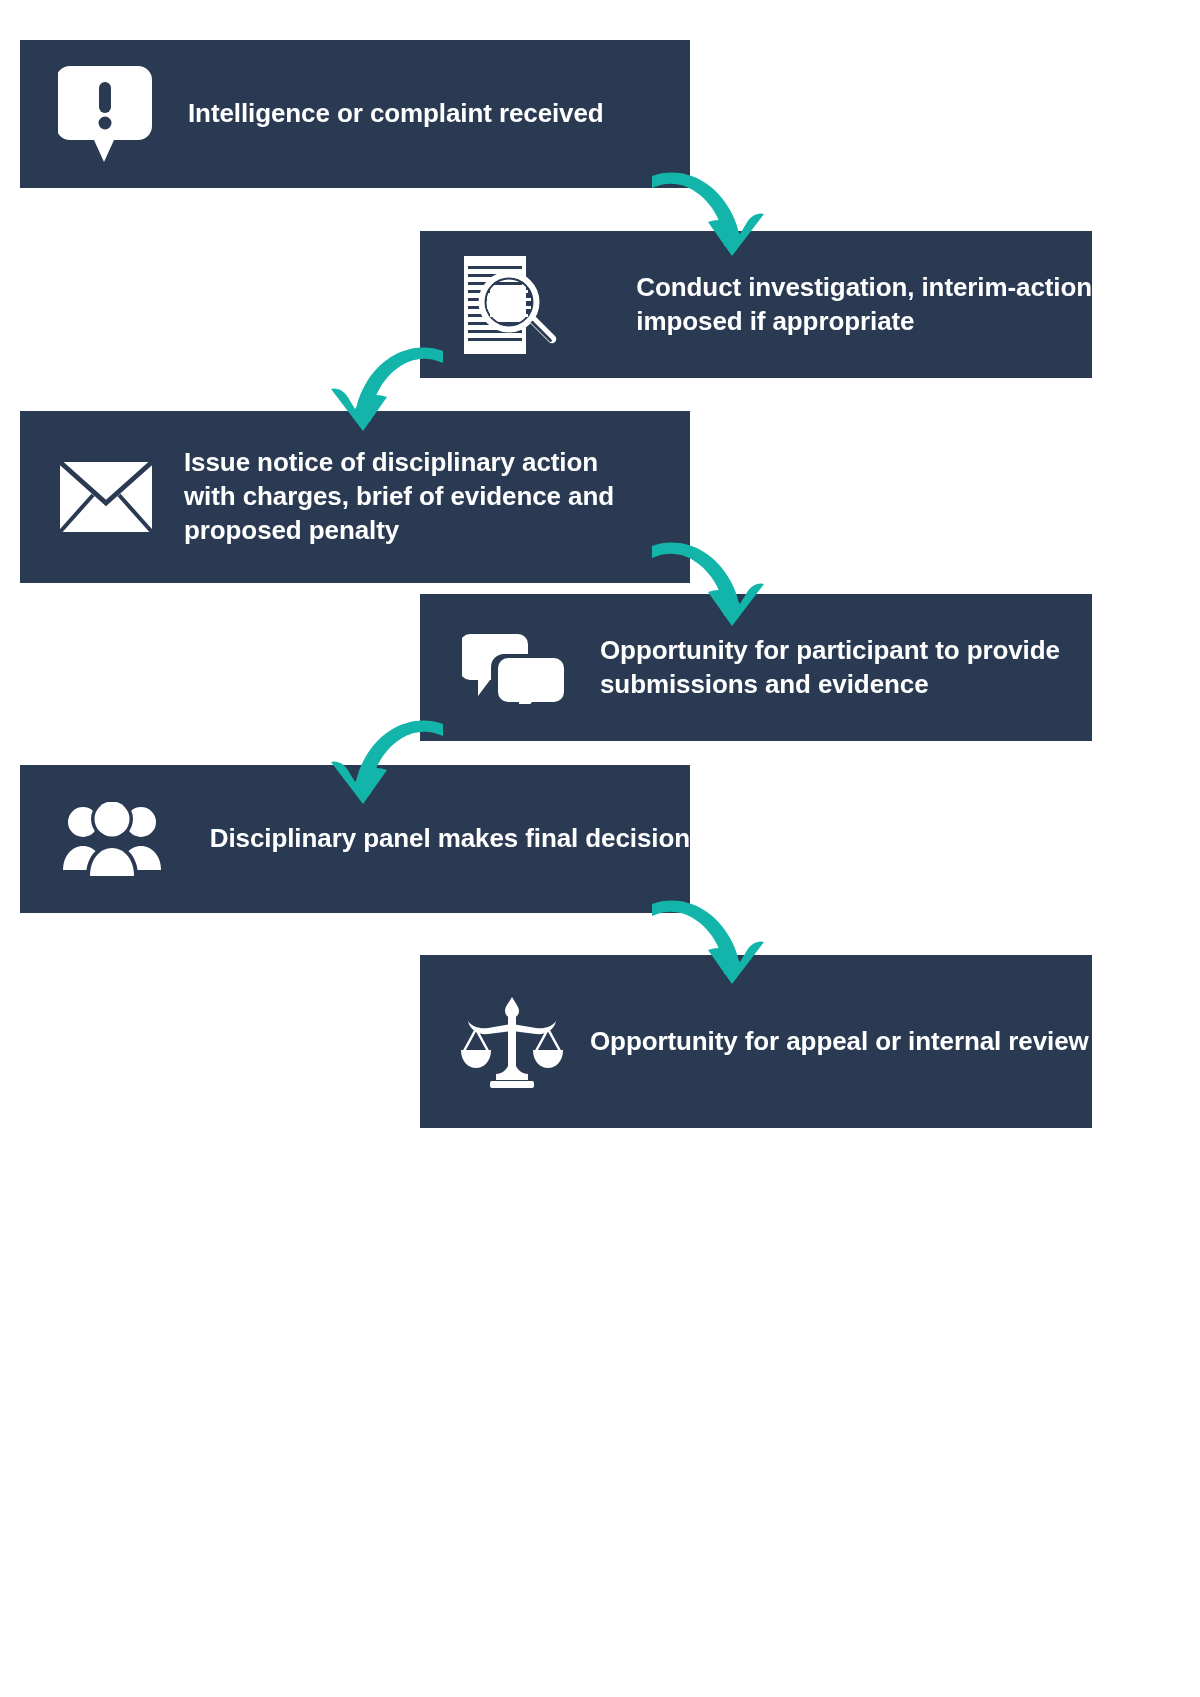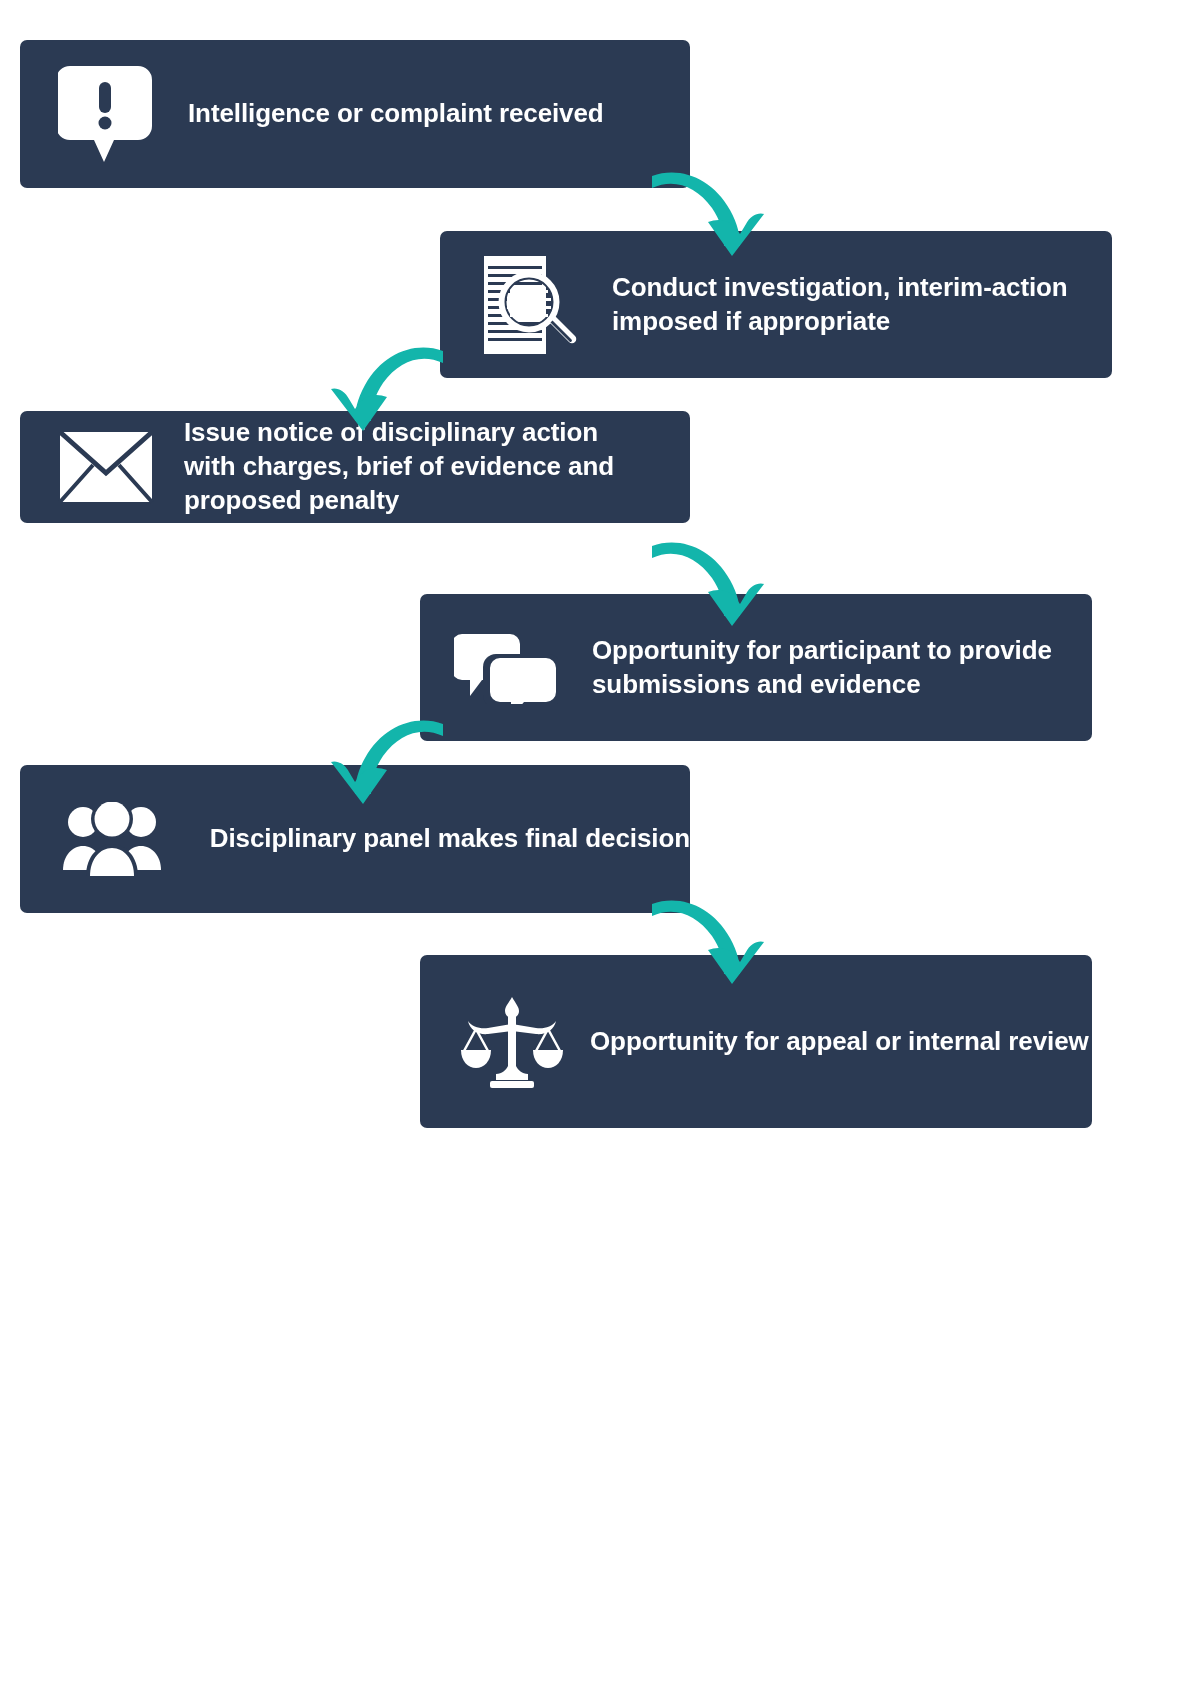--- a/index.html
+++ b/index.html
@@ -25,7 +25,6 @@
     display: flex;
     align-items: center;
     z-index: 2;
-    border-radius: 7px;
   }
 
   .step-icon {

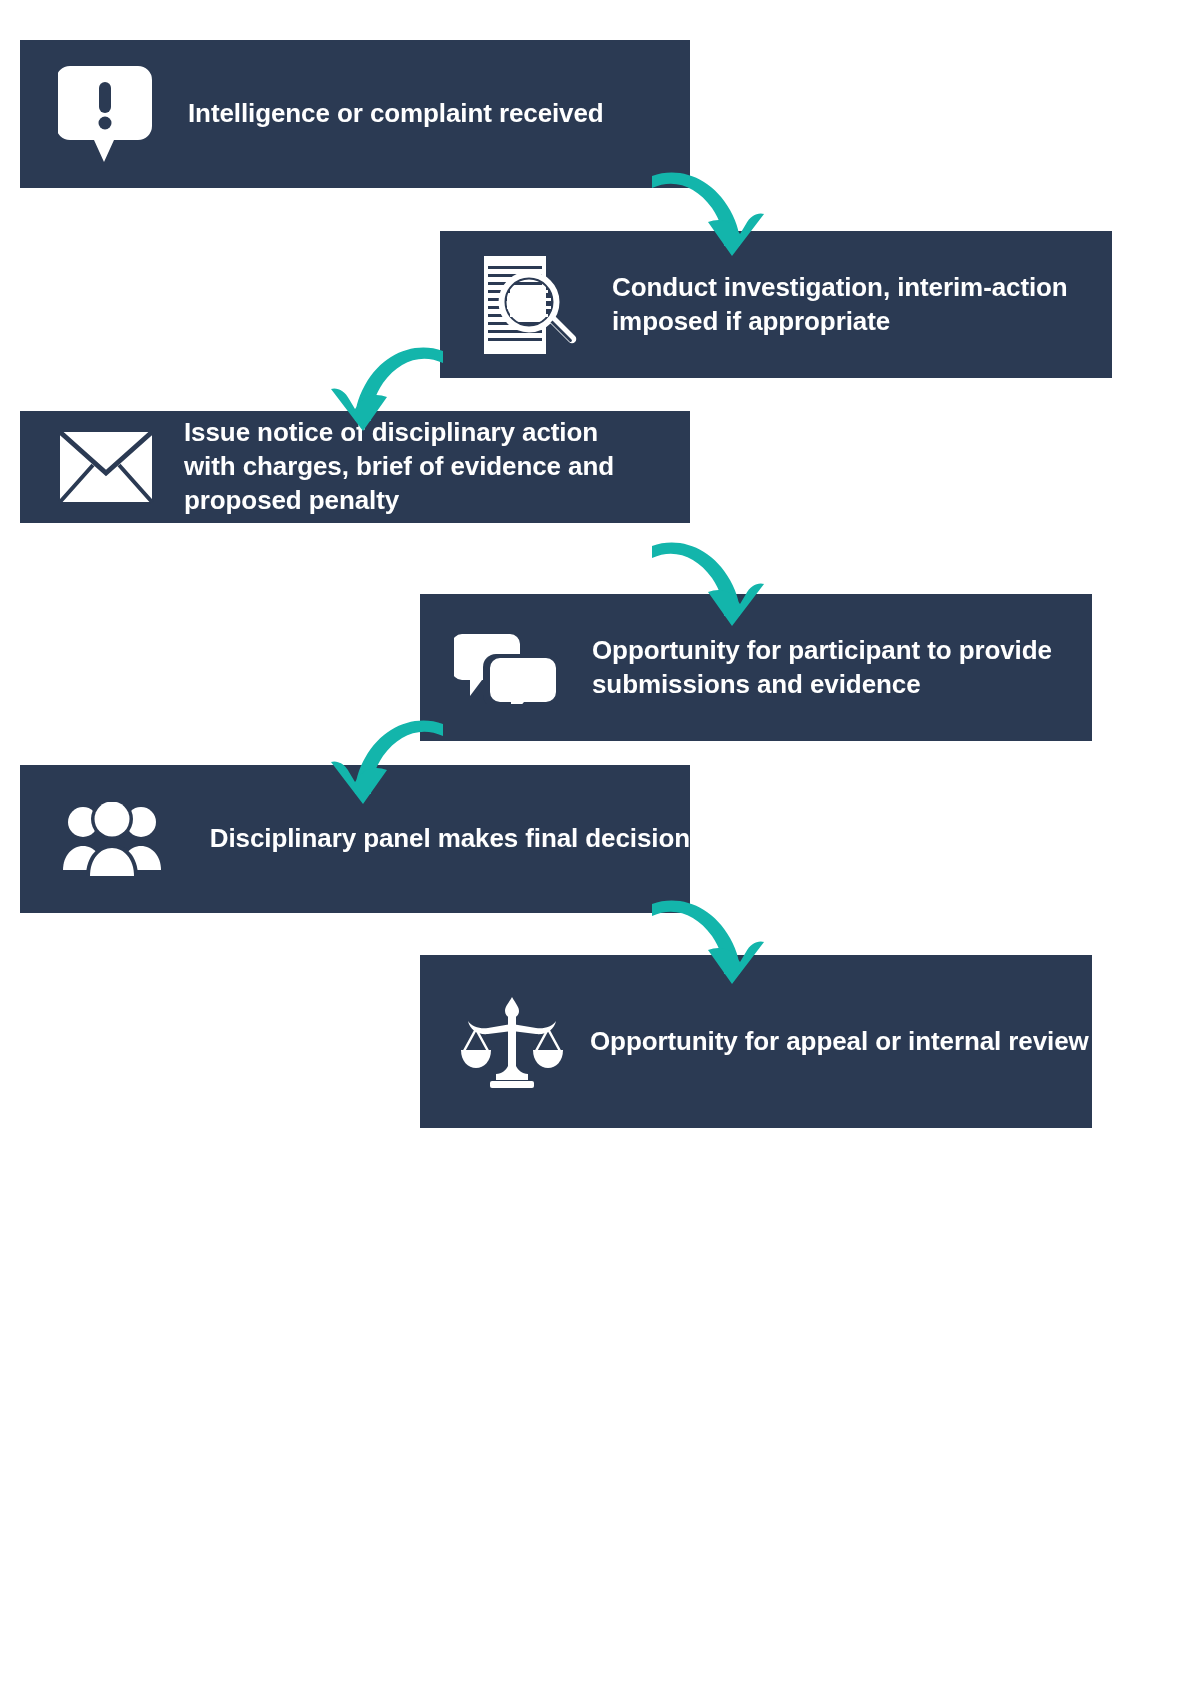--- a/index.html
+++ b/index.html
@@ -52,7 +52,7 @@
 
   
   #step-1 { left: 20px;  top: 40px;   width: 670px;  height: 148px; }
-  #step-2 { left: 440px; top: 231px;  width: 672px;  height: 147px; }
+  #step-2 { left: 420px; top: 231px;  width: 672px;  height: 147px; justify-content: space-between; }
   #step-3 { left: 20px;  top: 411px;  width: 670px;  height: 112px; }
   #step-4 { left: 420px; top: 594px;  width: 672px;  height: 147px; }
   #step-5 { left: 20px;  top: 765px;  width: 670px;  height: 148px; justify-content: space-between; }

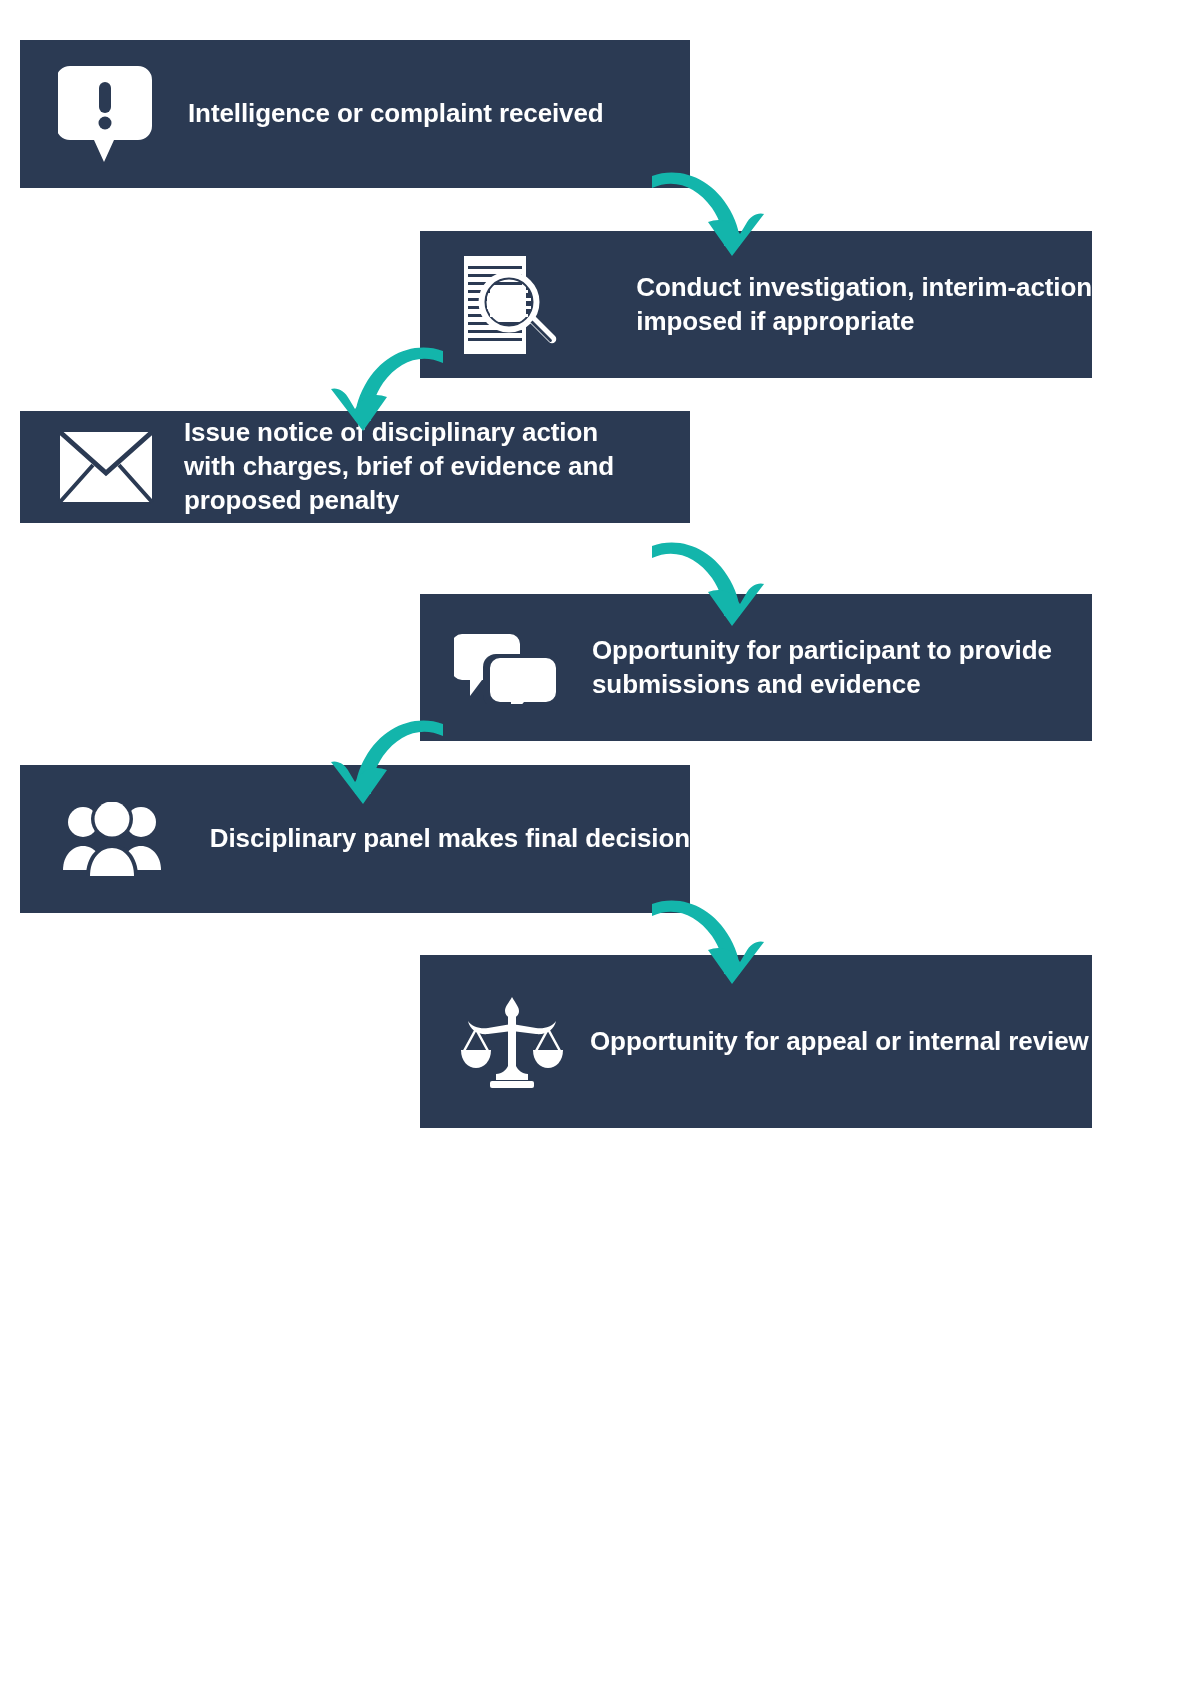--- a/index.html
+++ b/index.html
@@ -53,7 +53,7 @@
   
   #step-1 { left: 20px;  top: 40px;   width: 670px;  height: 148px; }
   #step-2 { left: 420px; top: 231px;  width: 672px;  height: 147px; justify-content: space-between; }
-  #step-3 { left: 20px;  top: 411px;  width: 670px;  height: 112px; }
+  #step-3 { left: 20px;  top: 411px;  width: 670px;  height: 172px; }
   #step-4 { left: 420px; top: 594px;  width: 672px;  height: 147px; }
   #step-5 { left: 20px;  top: 765px;  width: 670px;  height: 148px; justify-content: space-between; }
   #step-6 { left: 420px; top: 955px;  width: 672px;  height: 173px; }

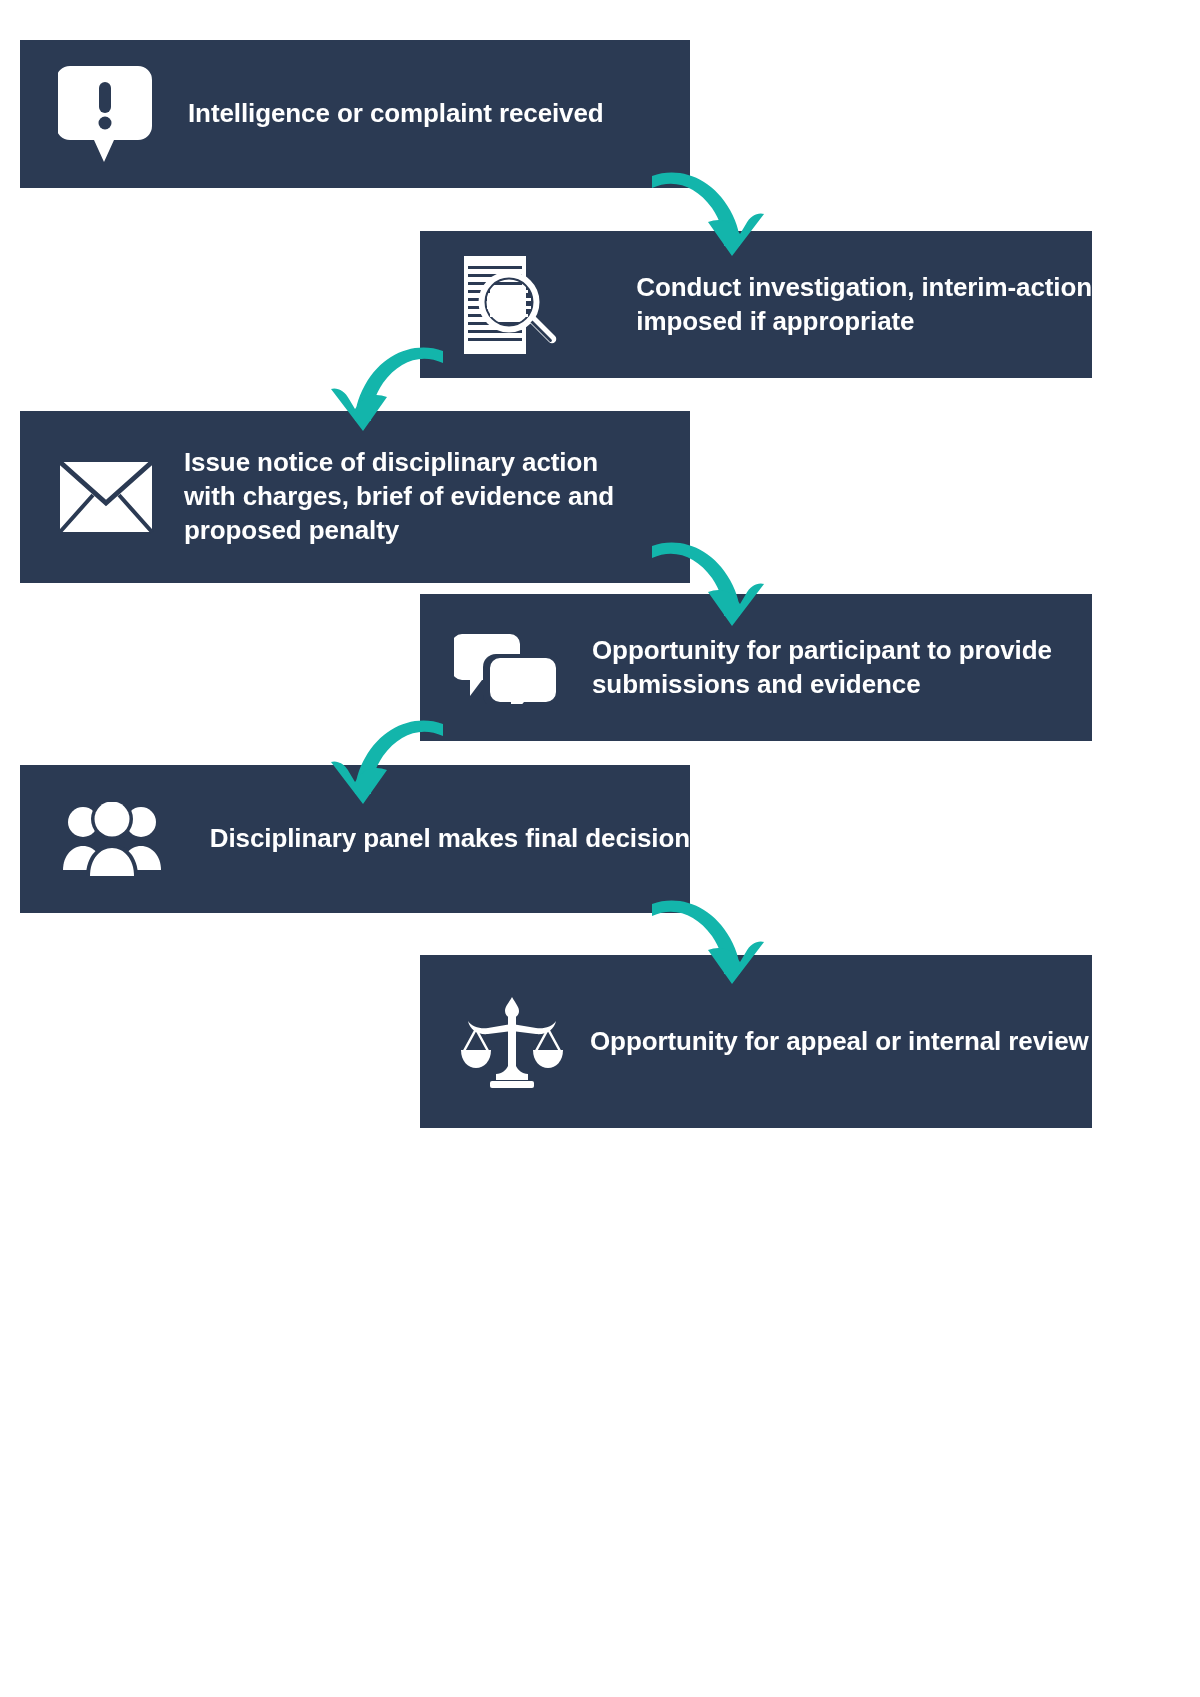--- a/index.html
+++ b/index.html
@@ -54,7 +54,7 @@
   #step-1 { left: 20px;  top: 40px;   width: 670px;  height: 148px; }
   #step-2 { left: 420px; top: 231px;  width: 672px;  height: 147px; justify-content: space-between; }
   #step-3 { left: 20px;  top: 411px;  width: 670px;  height: 172px; }
-  #step-4 { left: 420px; top: 594px;  width: 672px;  height: 147px; }
+  #step-4 { left: 420px; top: 594px;  width: 672px;  height: 147px; padding-left: 8px; }
   #step-5 { left: 20px;  top: 765px;  width: 670px;  height: 148px; justify-content: space-between; }
   #step-6 { left: 420px; top: 955px;  width: 672px;  height: 173px; }
 

